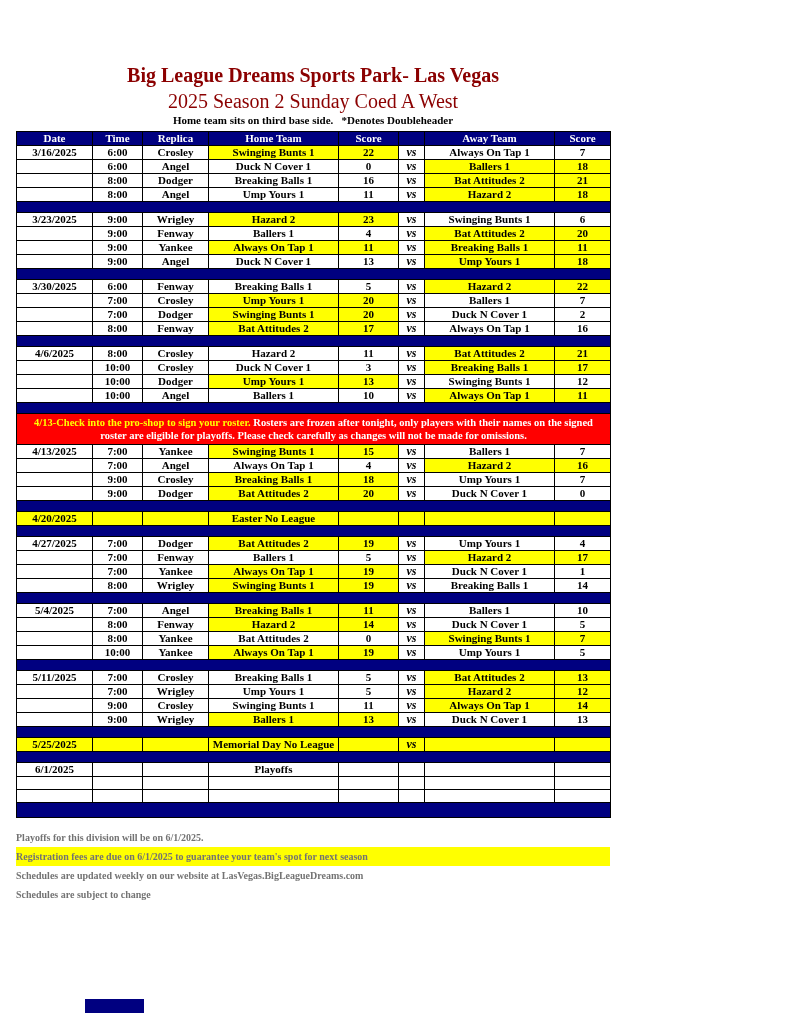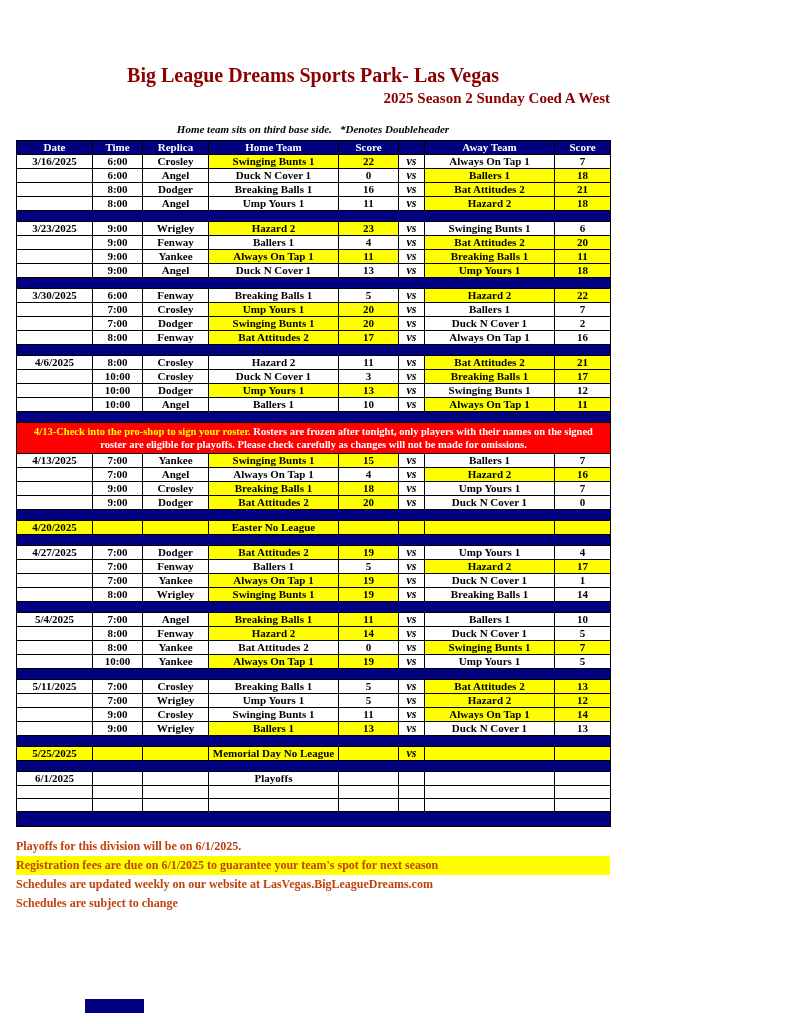--- a/index.html
+++ b/index.html
@@ -12,7 +12,7 @@
   .page { position: relative; width: 791px; height: 1024px; padding: 64px 0 0 16px; }
   .titles { width: 594px; text-align: center; }
   .title { font-size: 20px; font-weight: bold; color: var(--maroon, #8B0000); }
-  .subtitle { font-size: 15px; font-weight: bold; color: var(--maroon, #8B0000); margin-top: 3px; text-align: right; }
+  .subtitle { font-size: 20px; font-weight: normal; color: var(--maroon, #8B0000); margin-top: 3px; }
   .note { font-size: 11px; font-style: italic; font-weight: bold; color: #000; margin-top: 16px; margin-bottom: 5px; }
   table { border-collapse: collapse; width: 594px; table-layout: fixed; padding-left: 44px; }
   th, td {

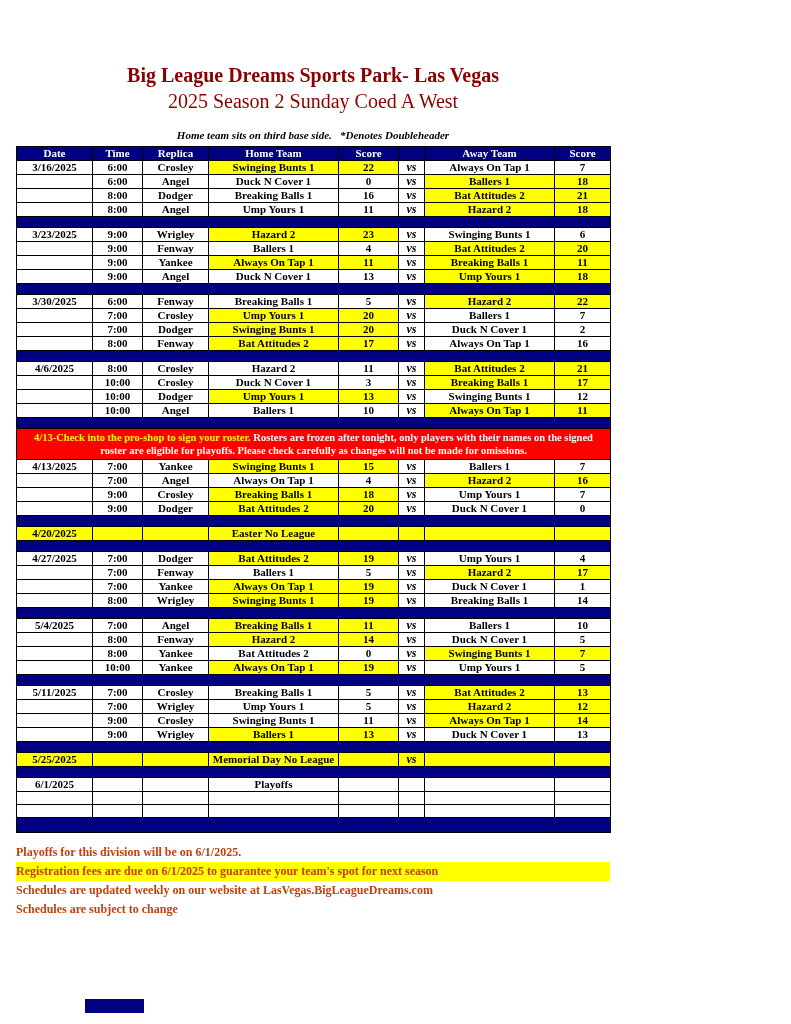--- a/index.html
+++ b/index.html
@@ -13,7 +13,7 @@
   .titles { width: 594px; text-align: center; }
   .title { font-size: 20px; font-weight: bold; color: var(--maroon, #8B0000); }
   .subtitle { font-size: 20px; font-weight: normal; color: var(--maroon, #8B0000); margin-top: 3px; }
-  .note { font-size: 11px; font-style: italic; font-weight: bold; color: #000; margin-top: 16px; margin-bottom: 5px; }
+  .note { font-size: 11px; font-weight: bold; color: #000; margin-top: 1px; margin-bottom: 5px; }
   table { border-collapse: collapse; width: 594px; table-layout: fixed; padding-left: 44px; }
   th, td {
     border: 1px solid #000; font-size: 11px; font-weight: bold; text-align: center;

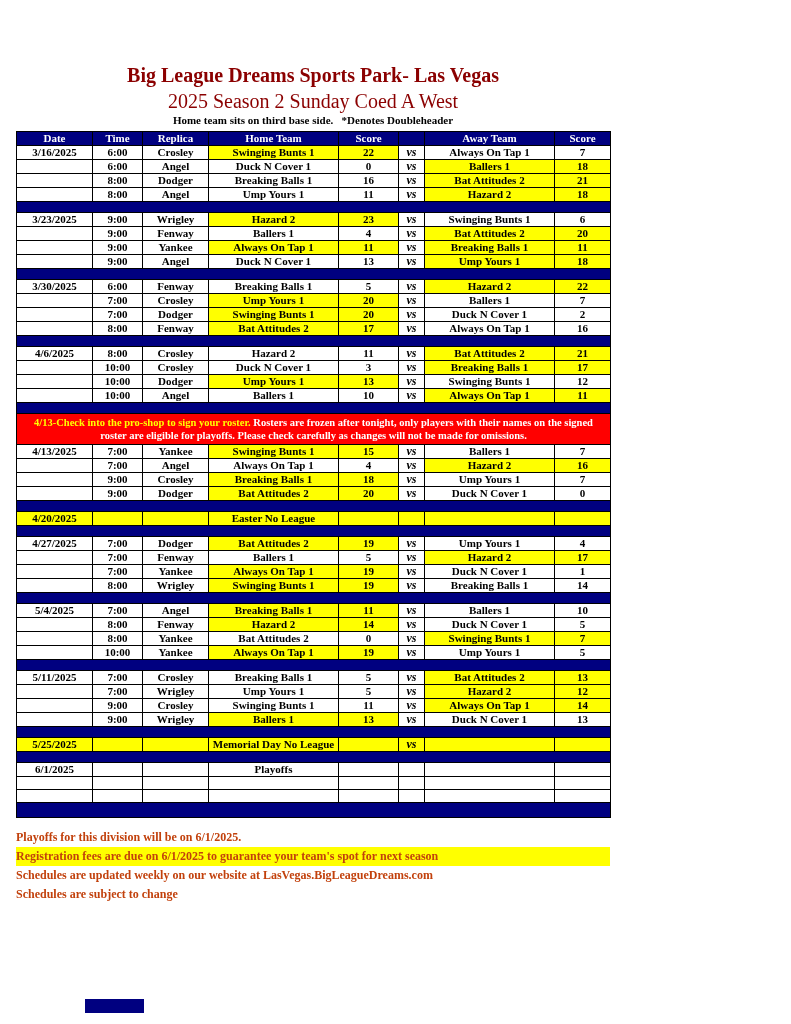--- a/index.html
+++ b/index.html
@@ -33,7 +33,7 @@
   .b-hl { color: var(--yellow, #FFFF00); }
   .b-rest { color: #fff; }
   .footer { margin-top: 10px; width: 594px; }
-  .f-line { font-size: 12px; font-weight: bold; color: #c2410c; line-height: 19px; }
+  .f-line { font-size: 10px; font-weight: bold; color: #737373; line-height: 19px; }
   .f-line.yhl { background: var(--yellow, #FFFF00); }
   .navy-box { position: absolute; left: 85px; top: 999px; width: 59px; height: 14px; background: var(--navy, #000080); }
 </style>

